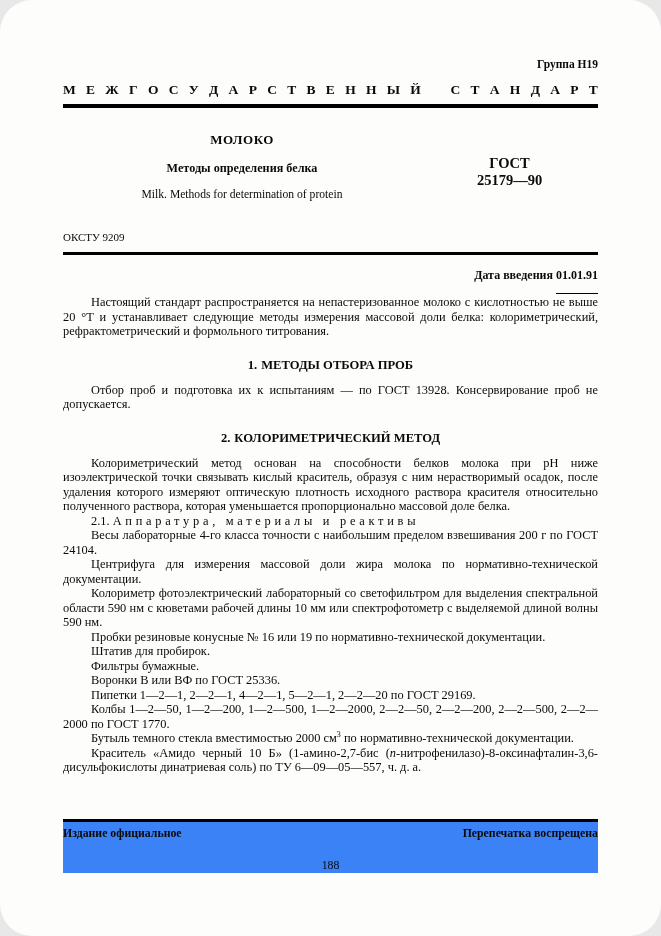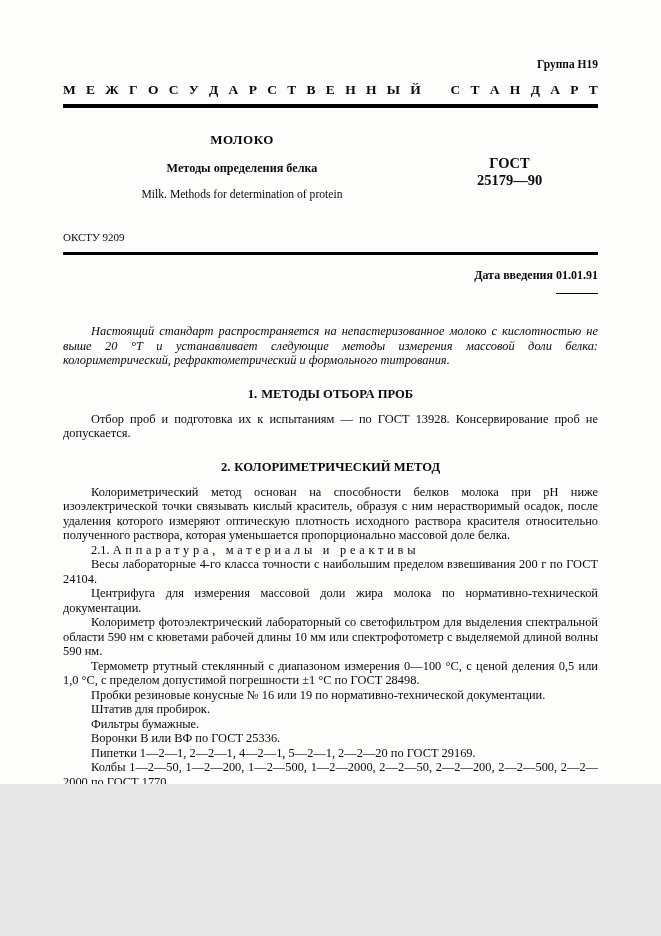--- a/index.html
+++ b/index.html
@@ -11,7 +11,7 @@
   .page {
     position: relative;
     width: 661px;
-    height: 784px;
+    height: 936px;
     margin: 0 auto;
     background: #fdfdfc;
     color: #0a0a0a;
@@ -19,6 +19,7 @@
     box-sizing: border-box;
     padding: 0 63px;
     overflow: hidden;
+    border-radius: 32px;
   }
 
   .group-label {

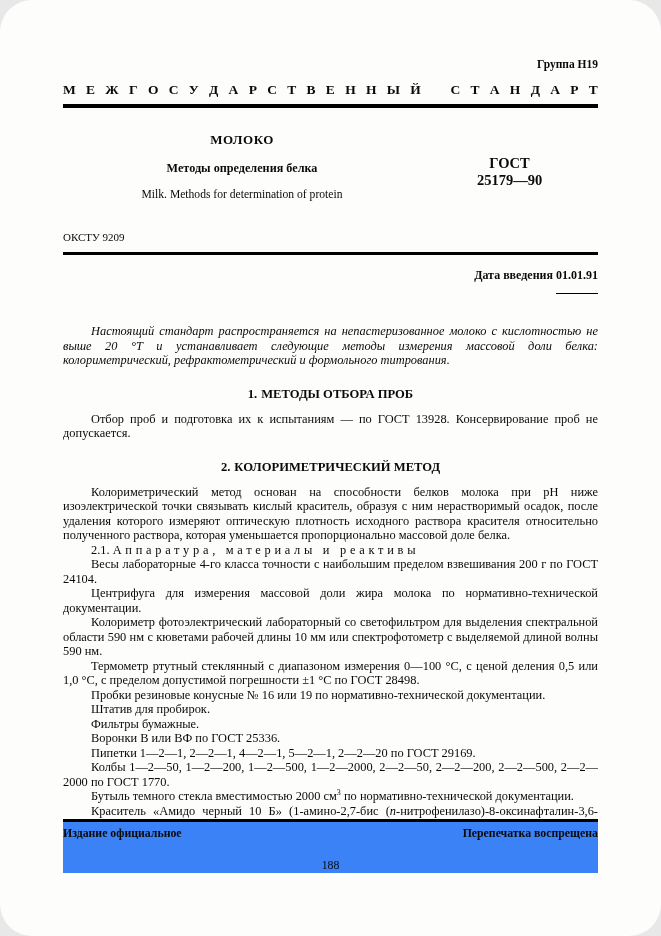--- a/index.html
+++ b/index.html
@@ -105,7 +105,7 @@
     text-align: justify;
     text-indent: 28px;
   }
-  .intro-para { margin-top: 41px; font-style: italic; }
+  .intro-para { margin-top: 12px; }
 
   .sec-heading {
     margin: 19px 0 10px 0;

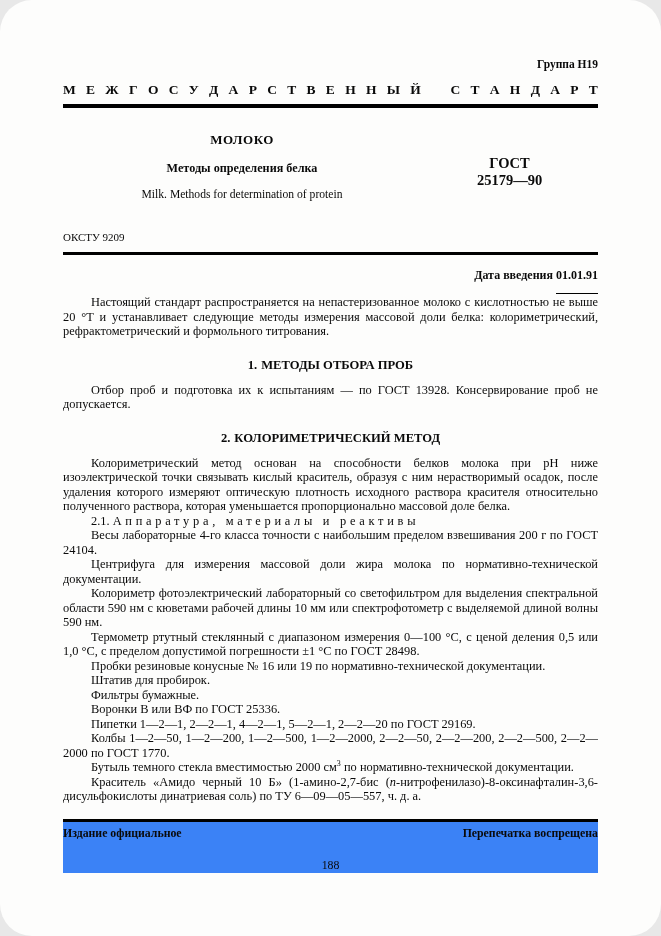--- a/index.html
+++ b/index.html
@@ -197,7 +197,6 @@
       <p class="para"><span>Весы лабораторные 4-го класса точности с наибольшим пределом взвешивания 200 г по ГОСТ 24104.</span></p>
       <p class="para"><span>Центрифуга для измерения массовой доли жира молока по нормативно-технической документации.</span></p>
       <p class="para"><span>Колориметр фотоэлектрический лабораторный со светофильтром для выделения спектральной области 590 нм с кюветами рабочей длины 10 мм или спектрофотометр с выделяемой длиной волны 590 нм.</span></p>
-      <p class="para"><span>Термометр ртутный стеклянный с диапазоном измерения 0—100 °С, с ценой деления 0,5 или 1,0 °С, с пределом допустимой погрешности ±1 °С по ГОСТ 28498.</span></p>
       <p class="para"><span>Пробки резиновые конусные № 16 или 19 по нормативно-технической документации.</span></p>
       <p class="para"><span>Штатив для пробирок.</span></p>
       <p class="para"><span>Фильтры бумажные.</span></p>

